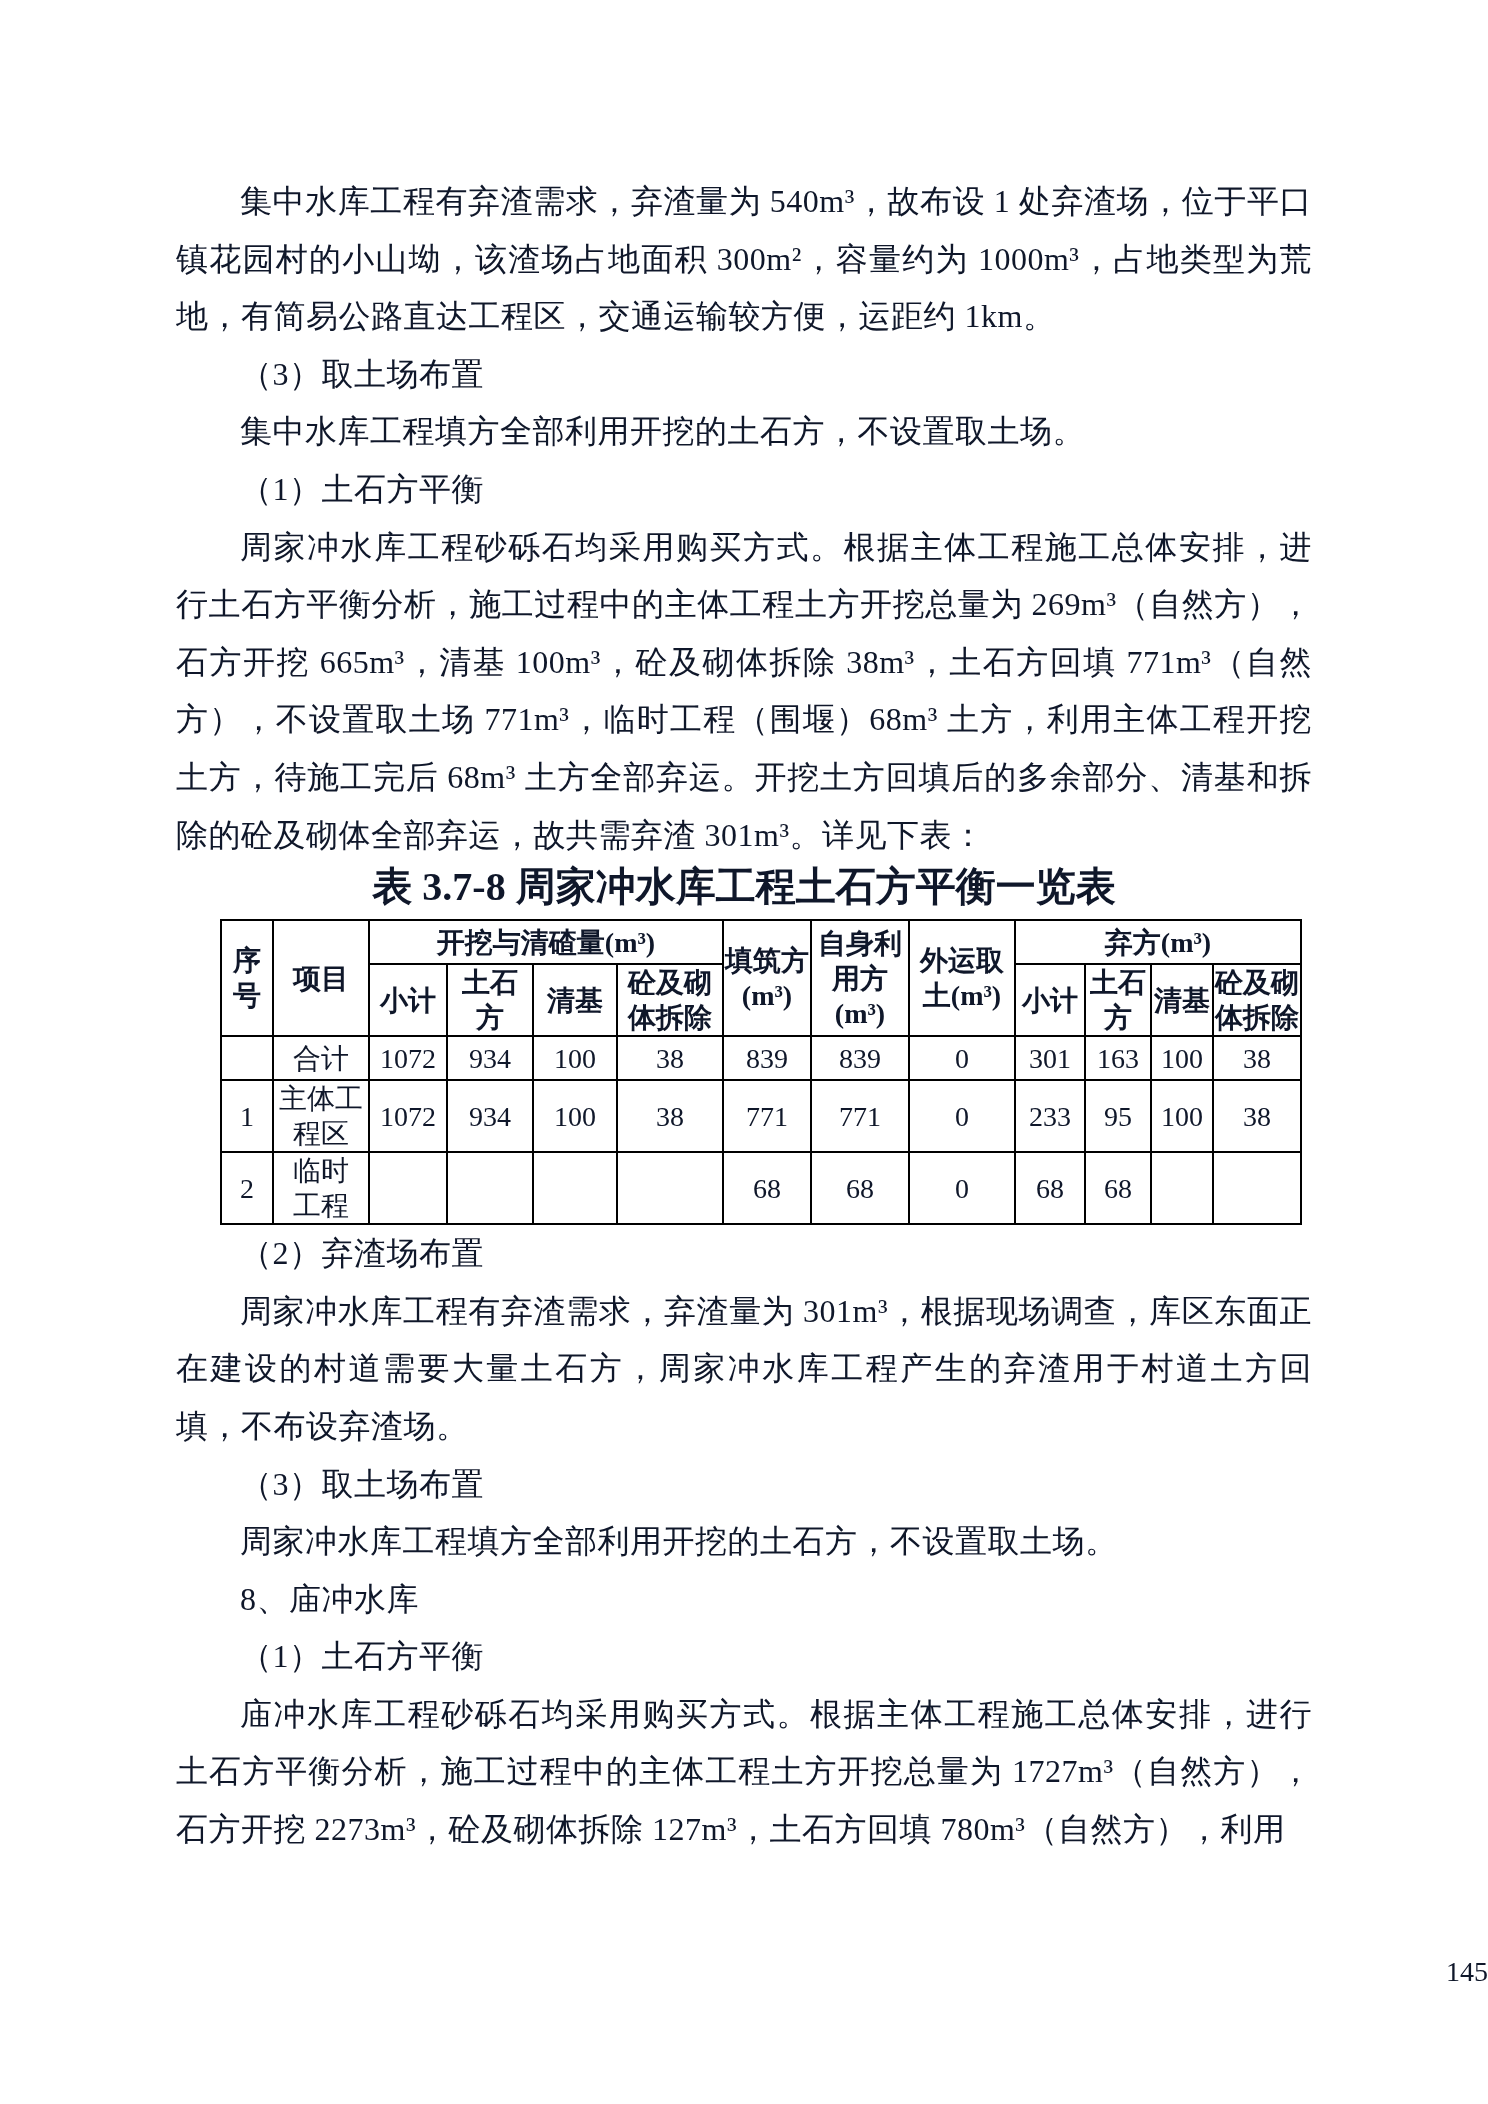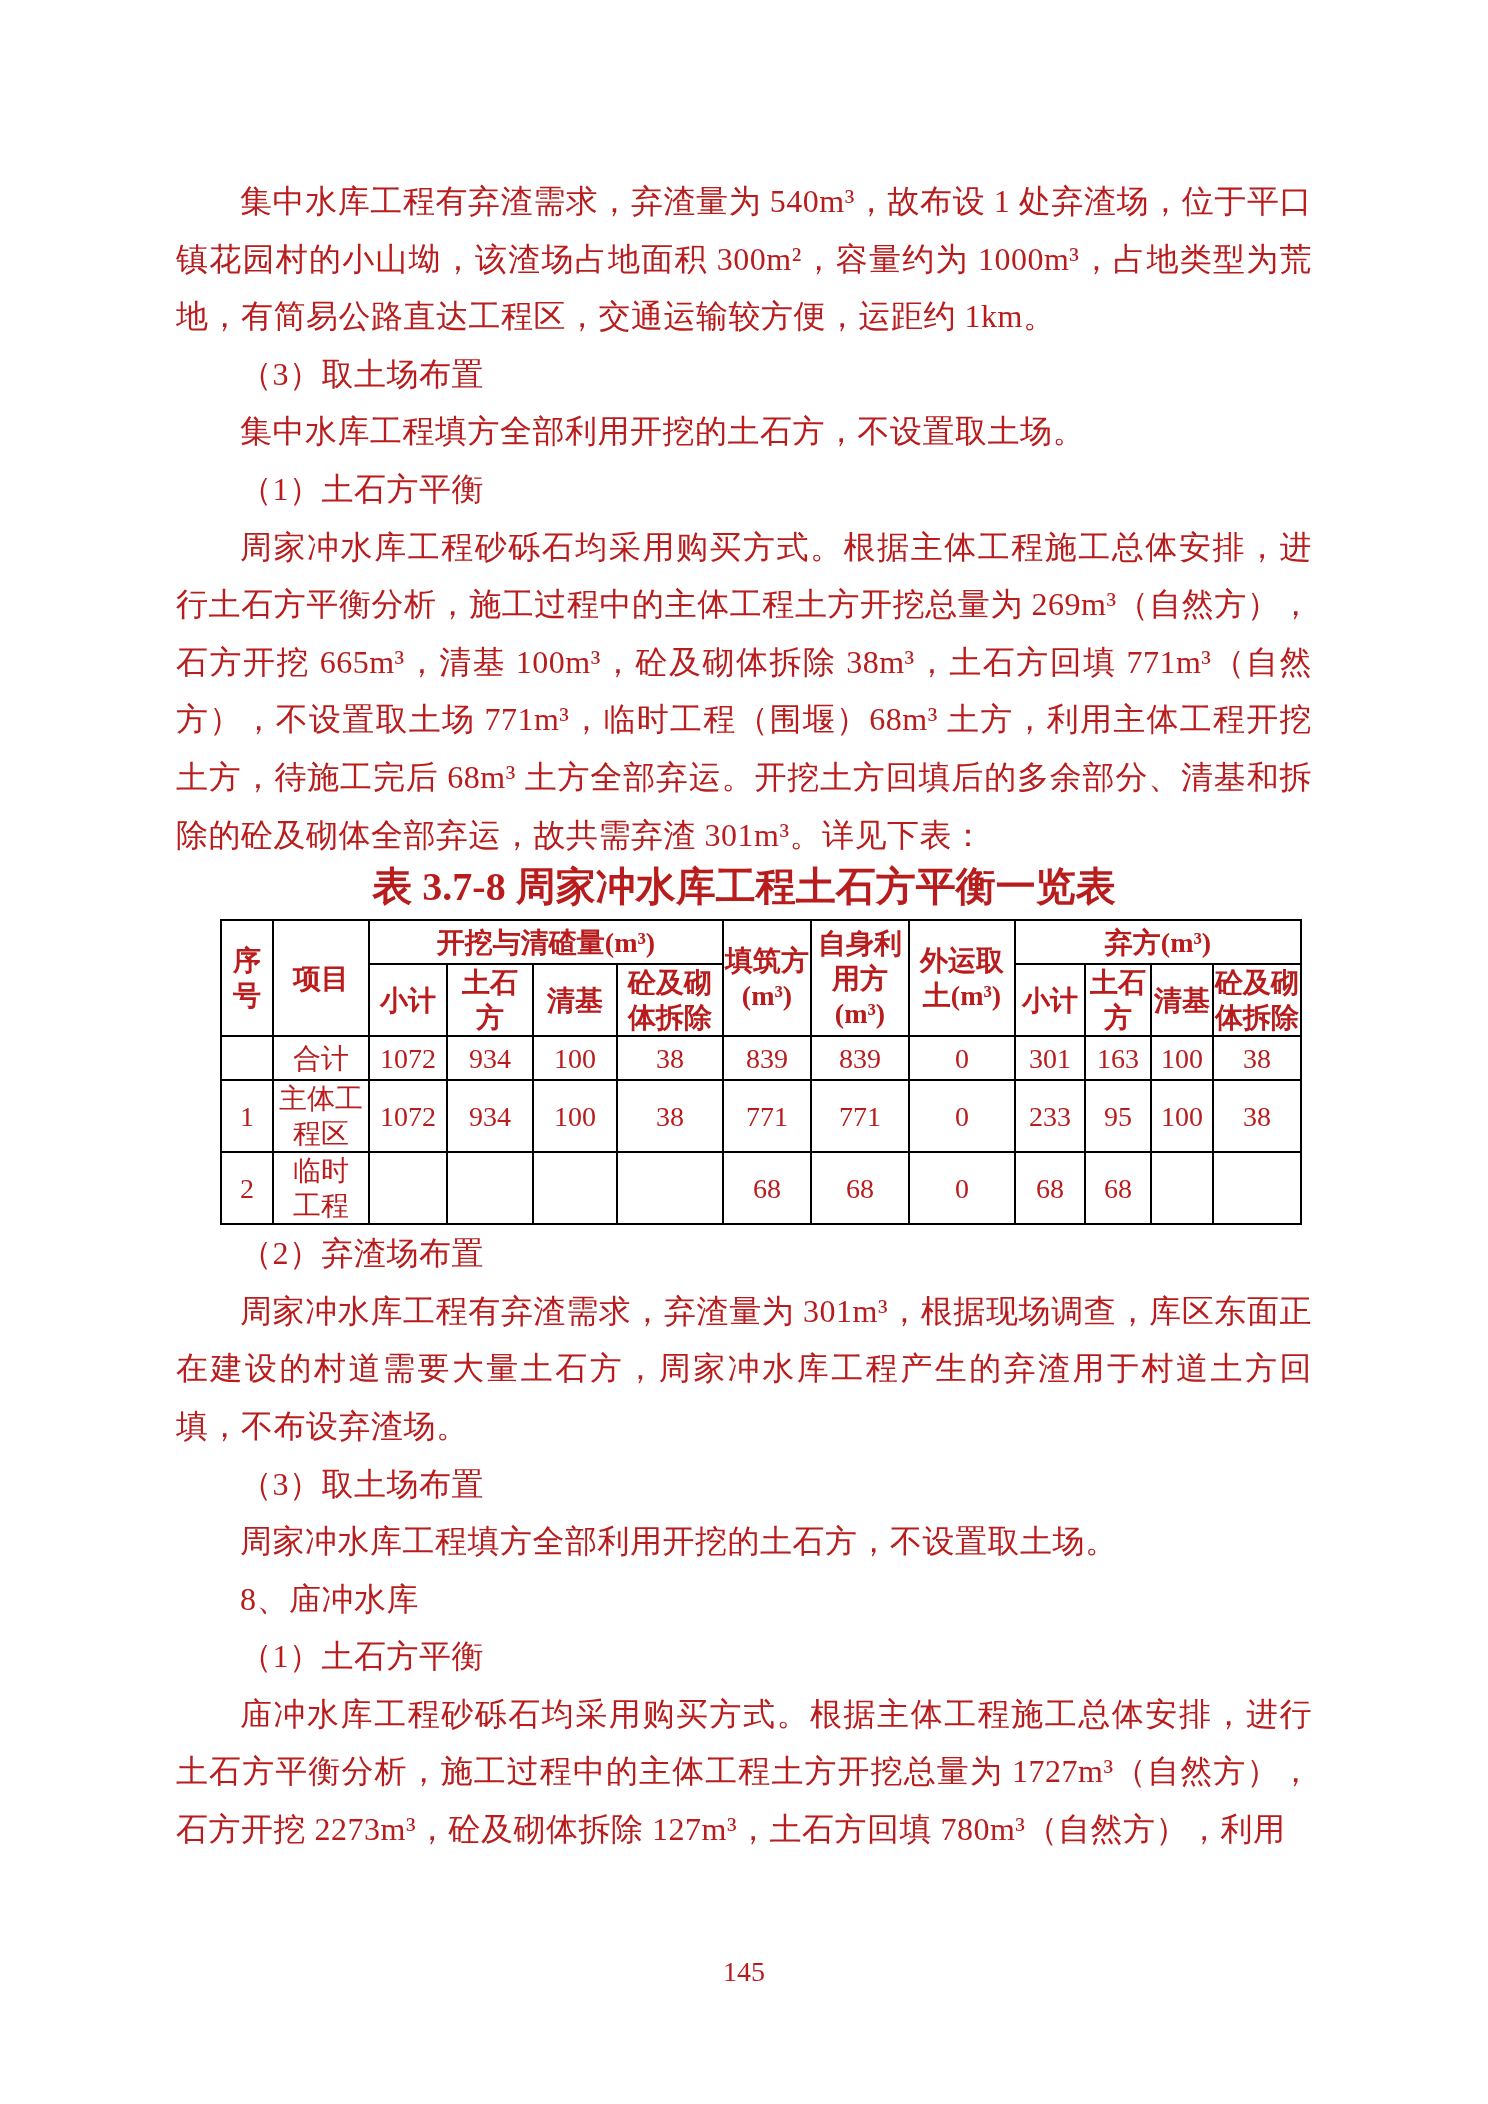--- a/index.html
+++ b/index.html
@@ -8,7 +8,7 @@
     width: 1488px;
     height: 2104px;
     background: #ffffff;
-    color: #b91c1c;
+    color: #0f172a;
     font-family: "Liberation Serif", "DejaVu Serif", serif;
     overflow: hidden;
   }

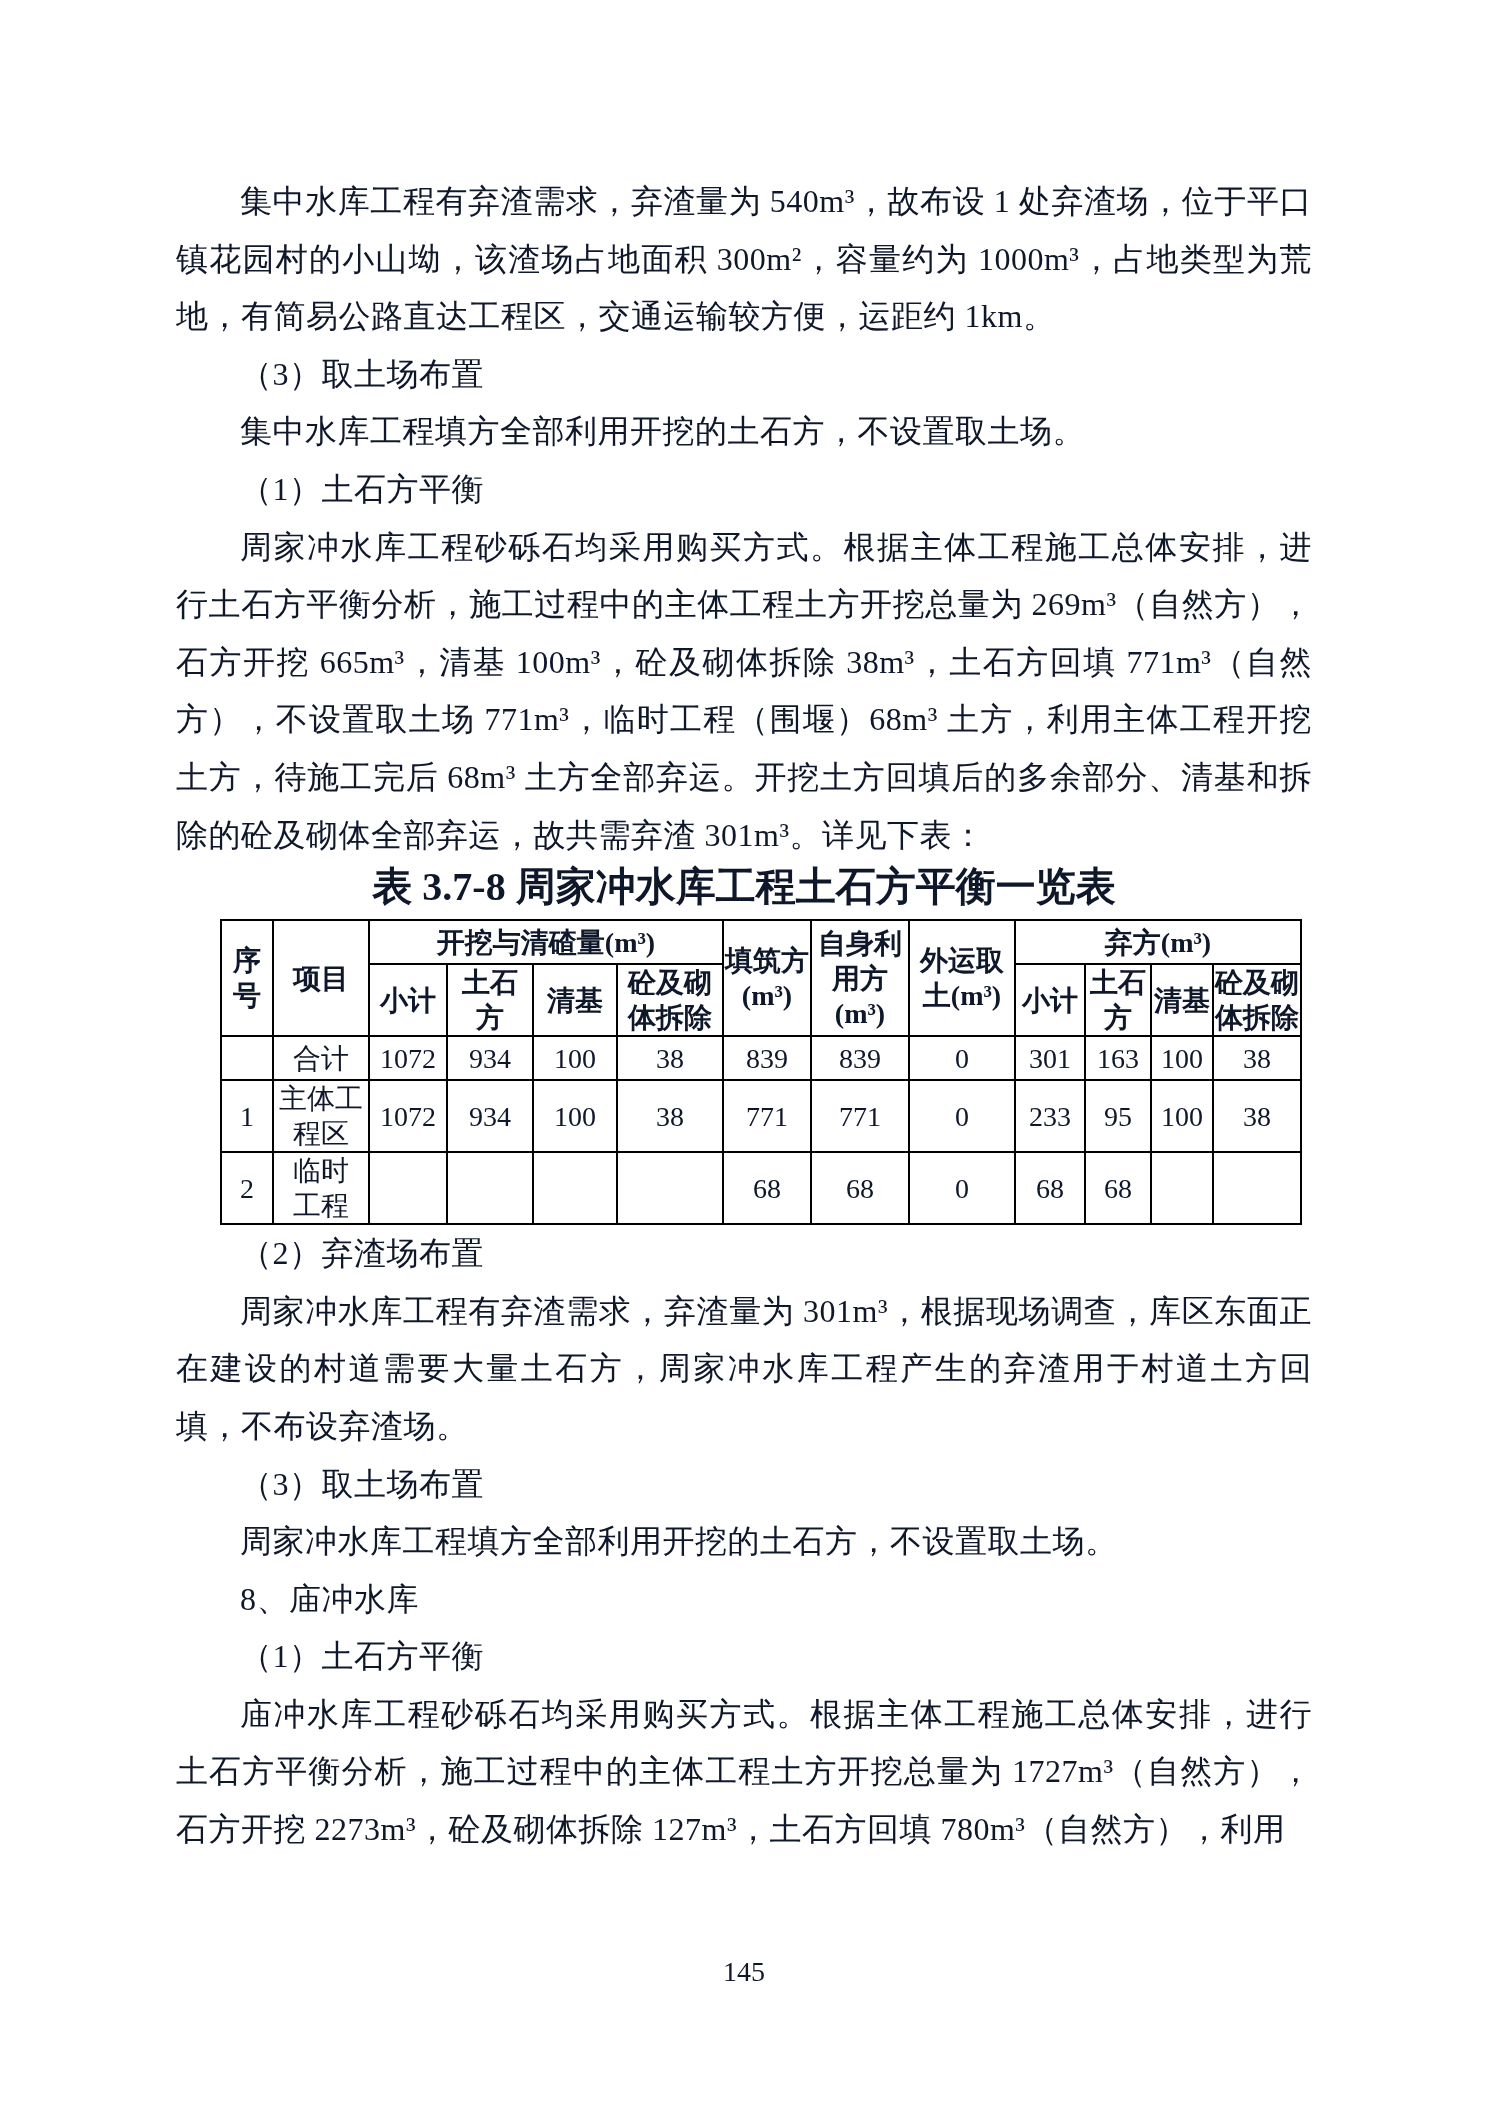--- a/index.html
+++ b/index.html
@@ -60,7 +60,7 @@
     top: 1952px;
     left: 0;
     width: 100%;
-    text-align: center;
+    text-align: right;
     font-size: 28px;
     line-height: 40px;
   }

